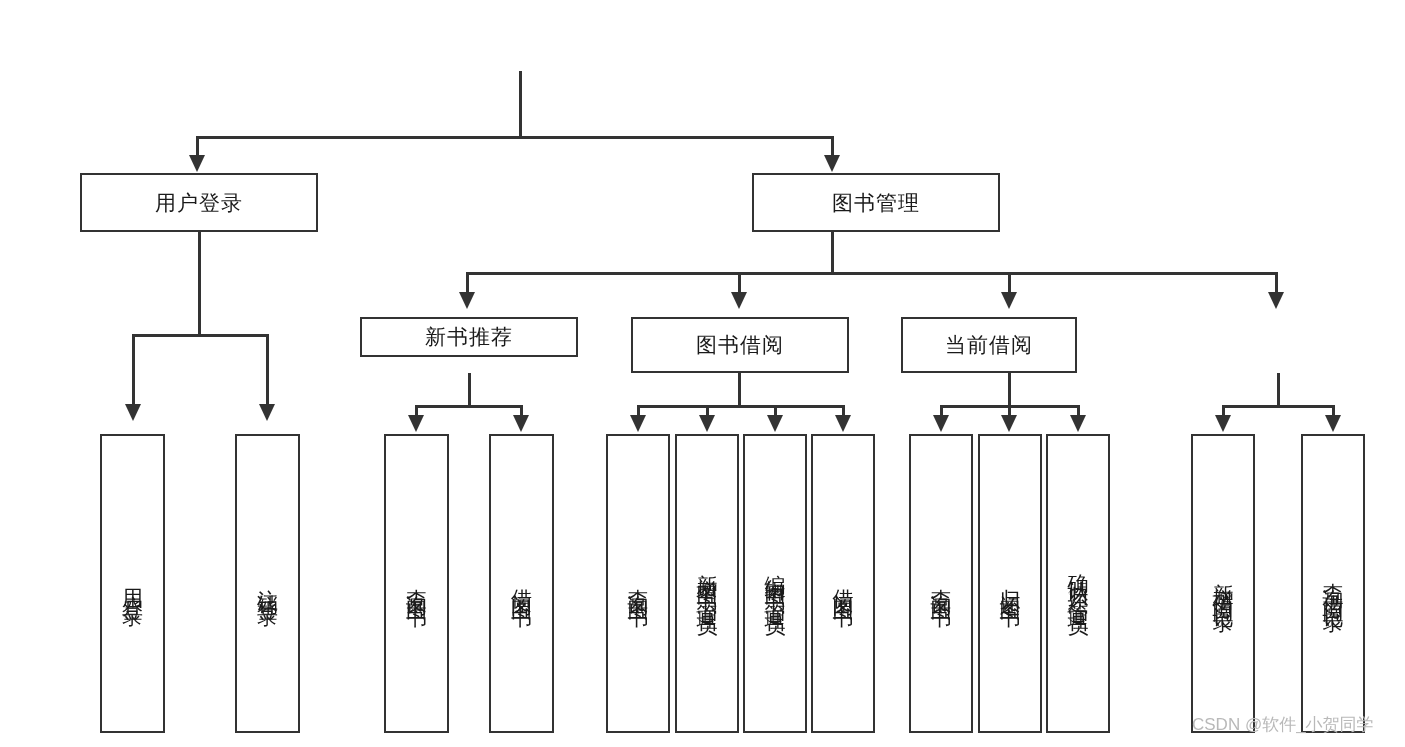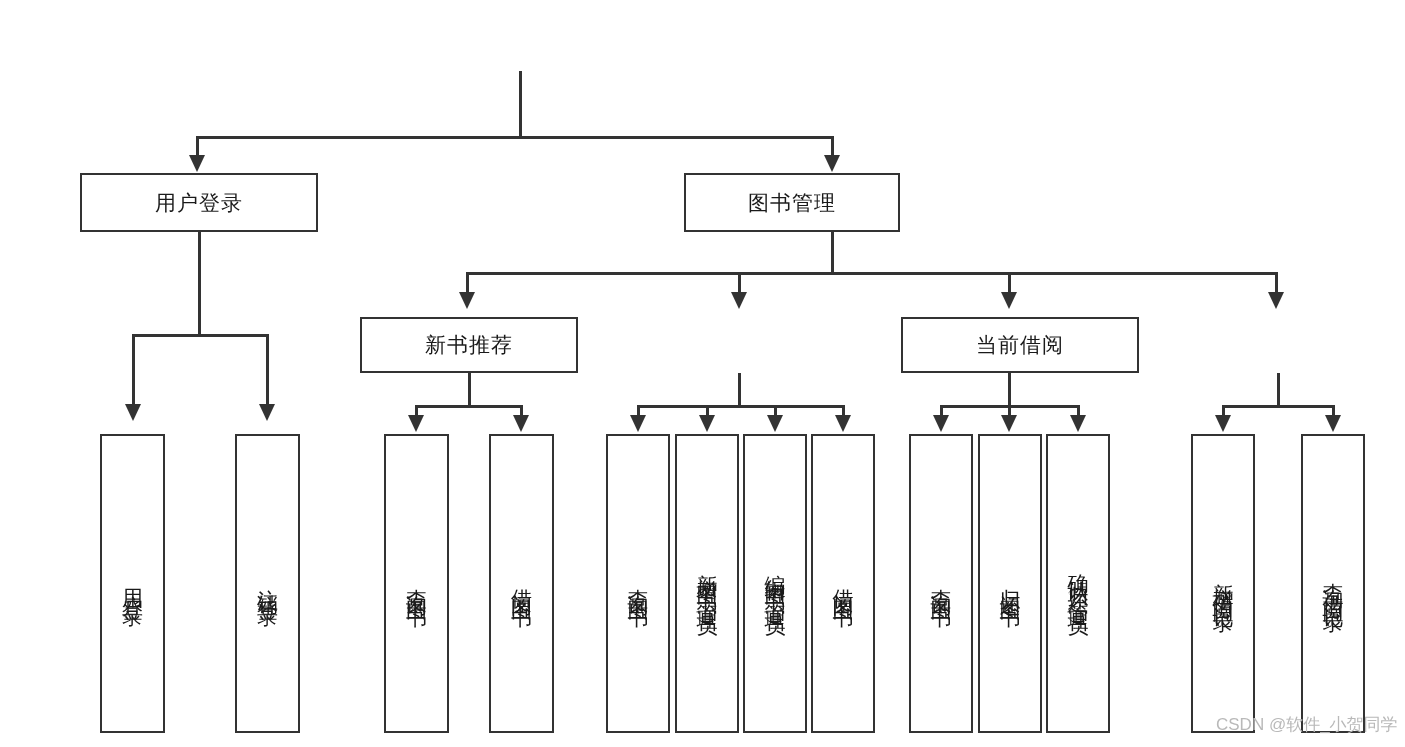--- a/index.html
+++ b/index.html
@@ -154,7 +154,7 @@
   <div class="node h" style="left:80px; top:173px; width:238px; height:59px;">
     <span>用户登录</span>
   </div>
-  <div class="node h" style="left:684px; top:173px; width:216px; height:59px;">
+  <div class="node h" style="left:752px; top:173px; width:248px; height:59px;">
     <span>图书管理</span>
   </div>
 

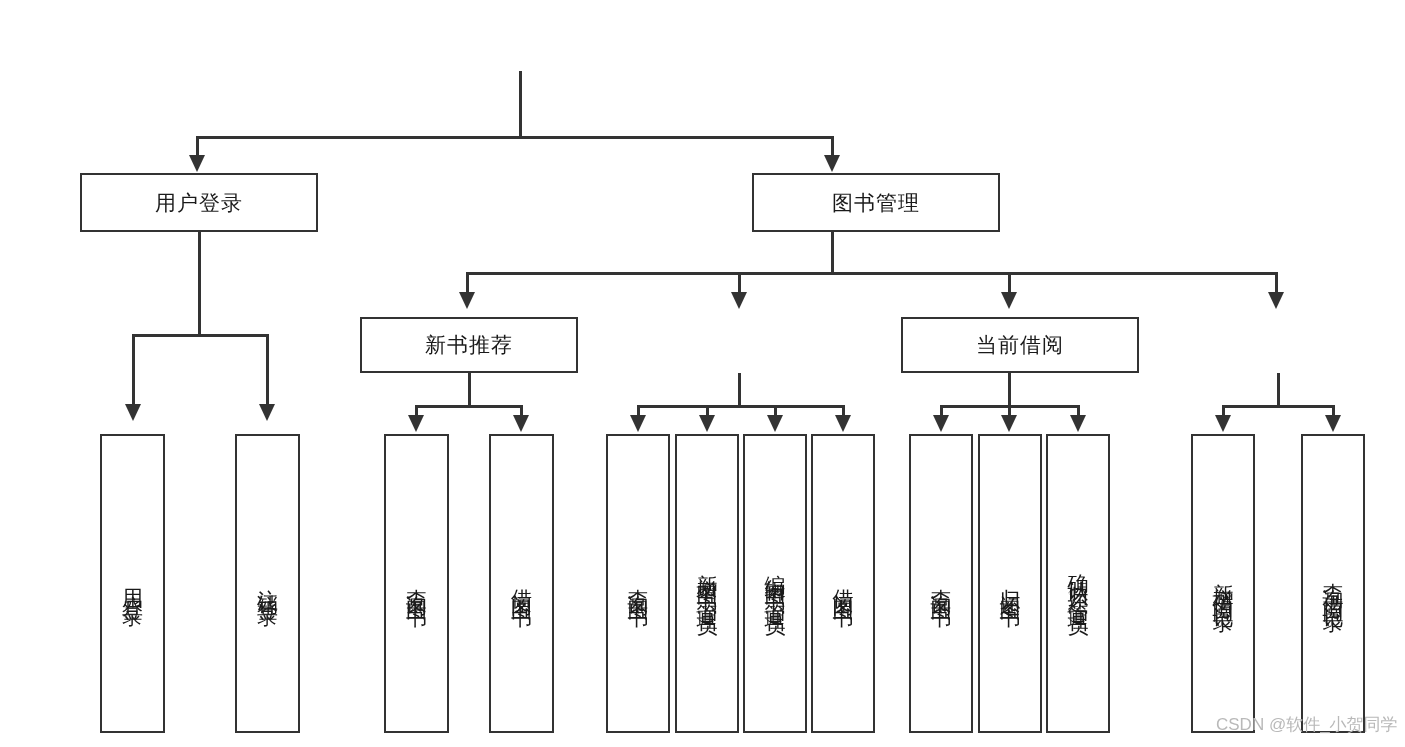--- a/index.html
+++ b/index.html
@@ -158,7 +158,7 @@
     <span>图书管理</span>
   </div>
 
-  <div class="node h" style="left:360px; top:317px; width:218px; height:56px;">
+  <div class="node h" style="left:360px; top:317px; width:218px; height:40px;">
     <span>新书推荐</span>
   </div>
   <div class="node h" style="left:901px; top:317px; width:238px; height:56px;justify-content:center;">

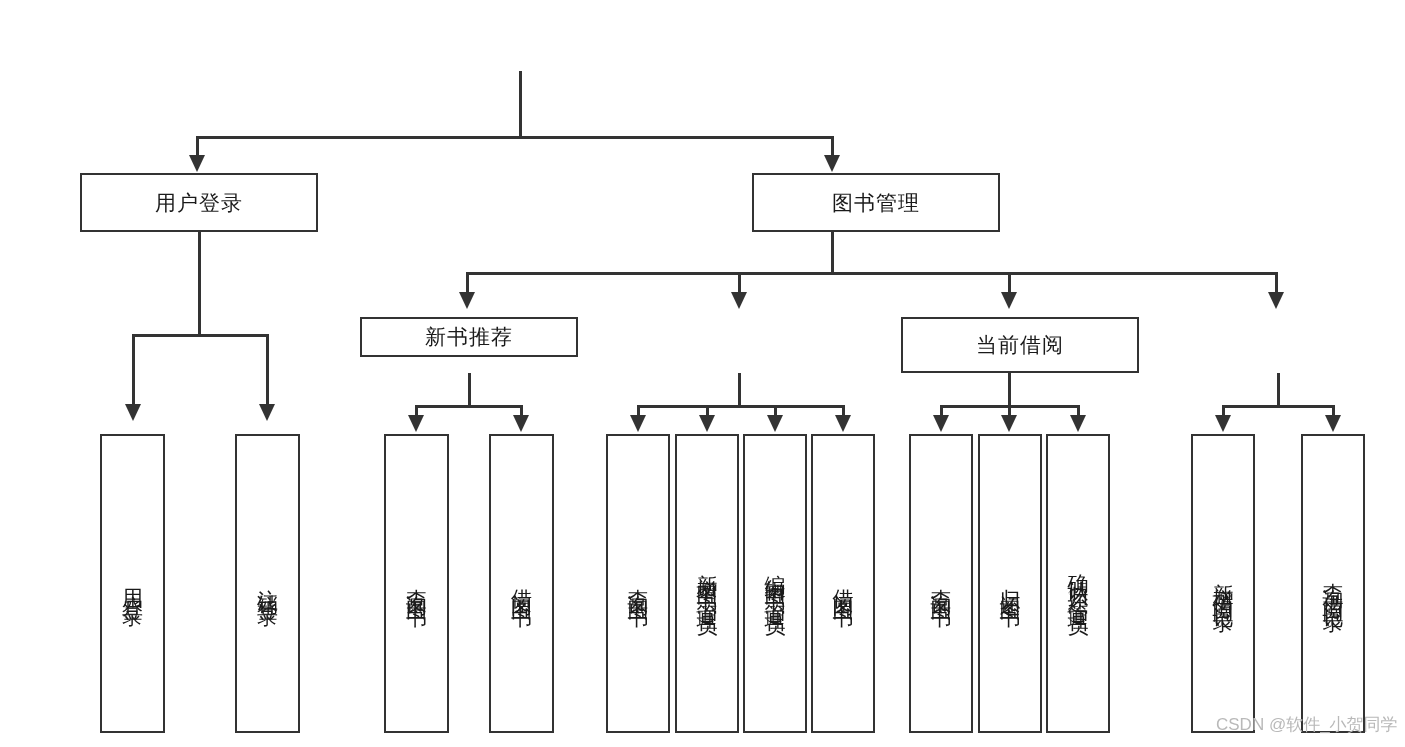--- a/index.html
+++ b/index.html
@@ -161,6 +161,9 @@
   <div class="node h" style="left:360px; top:317px; width:218px; height:40px;">
     <span>新书推荐</span>
   </div>
+  <div class="node h" style="left:631px; top:317px; width:218px; height:56px;">
+    <span>图书借阅</span>
+  </div>
   <div class="node h" style="left:901px; top:317px; width:238px; height:56px;justify-content:center;">
     <span>当前借阅</span>
   </div>

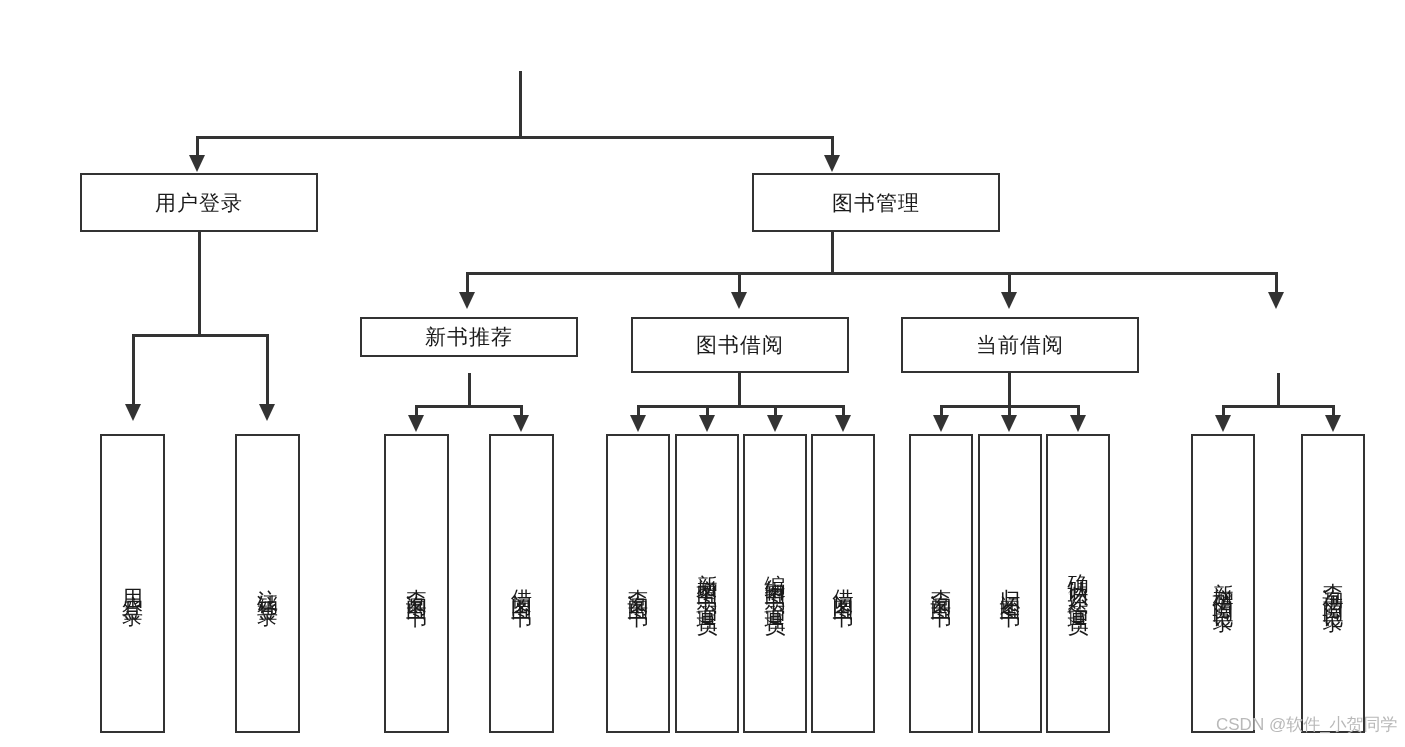--- a/index.html
+++ b/index.html
@@ -164,7 +164,7 @@
   <div class="node h" style="left:631px; top:317px; width:218px; height:56px;">
     <span>图书借阅</span>
   </div>
-  <div class="node h" style="left:901px; top:317px; width:238px; height:56px;justify-content:center;">
+  <div class="node h" style="left:901px; top:317px; width:176px; height:56px;justify-content:center;">
     <span>当前借阅</span>
   </div>
 

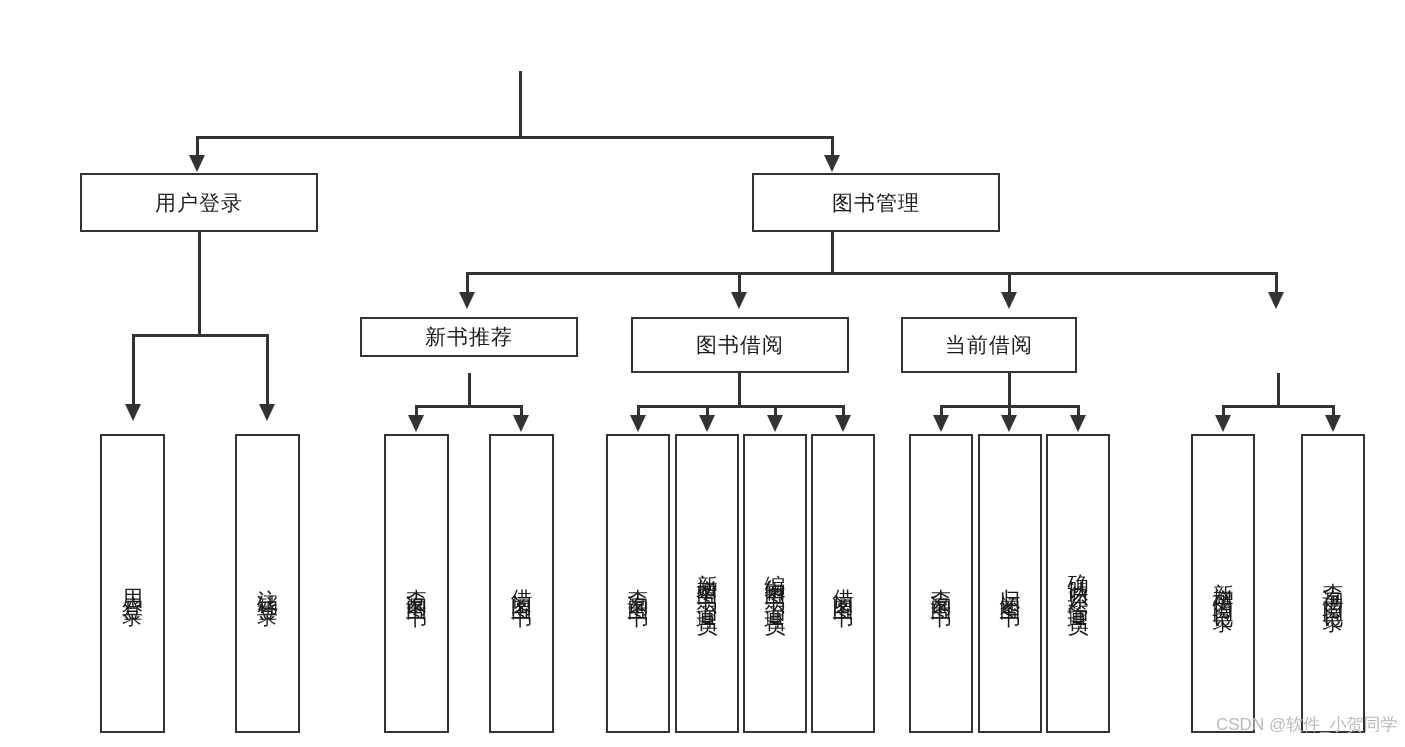--- a/index.html
+++ b/index.html
@@ -76,7 +76,6 @@
     z-index: 5;
     white-space: nowrap;
     pointer-events: none;
-    padding-left: 24px;
   }
 </style>
 </head>

